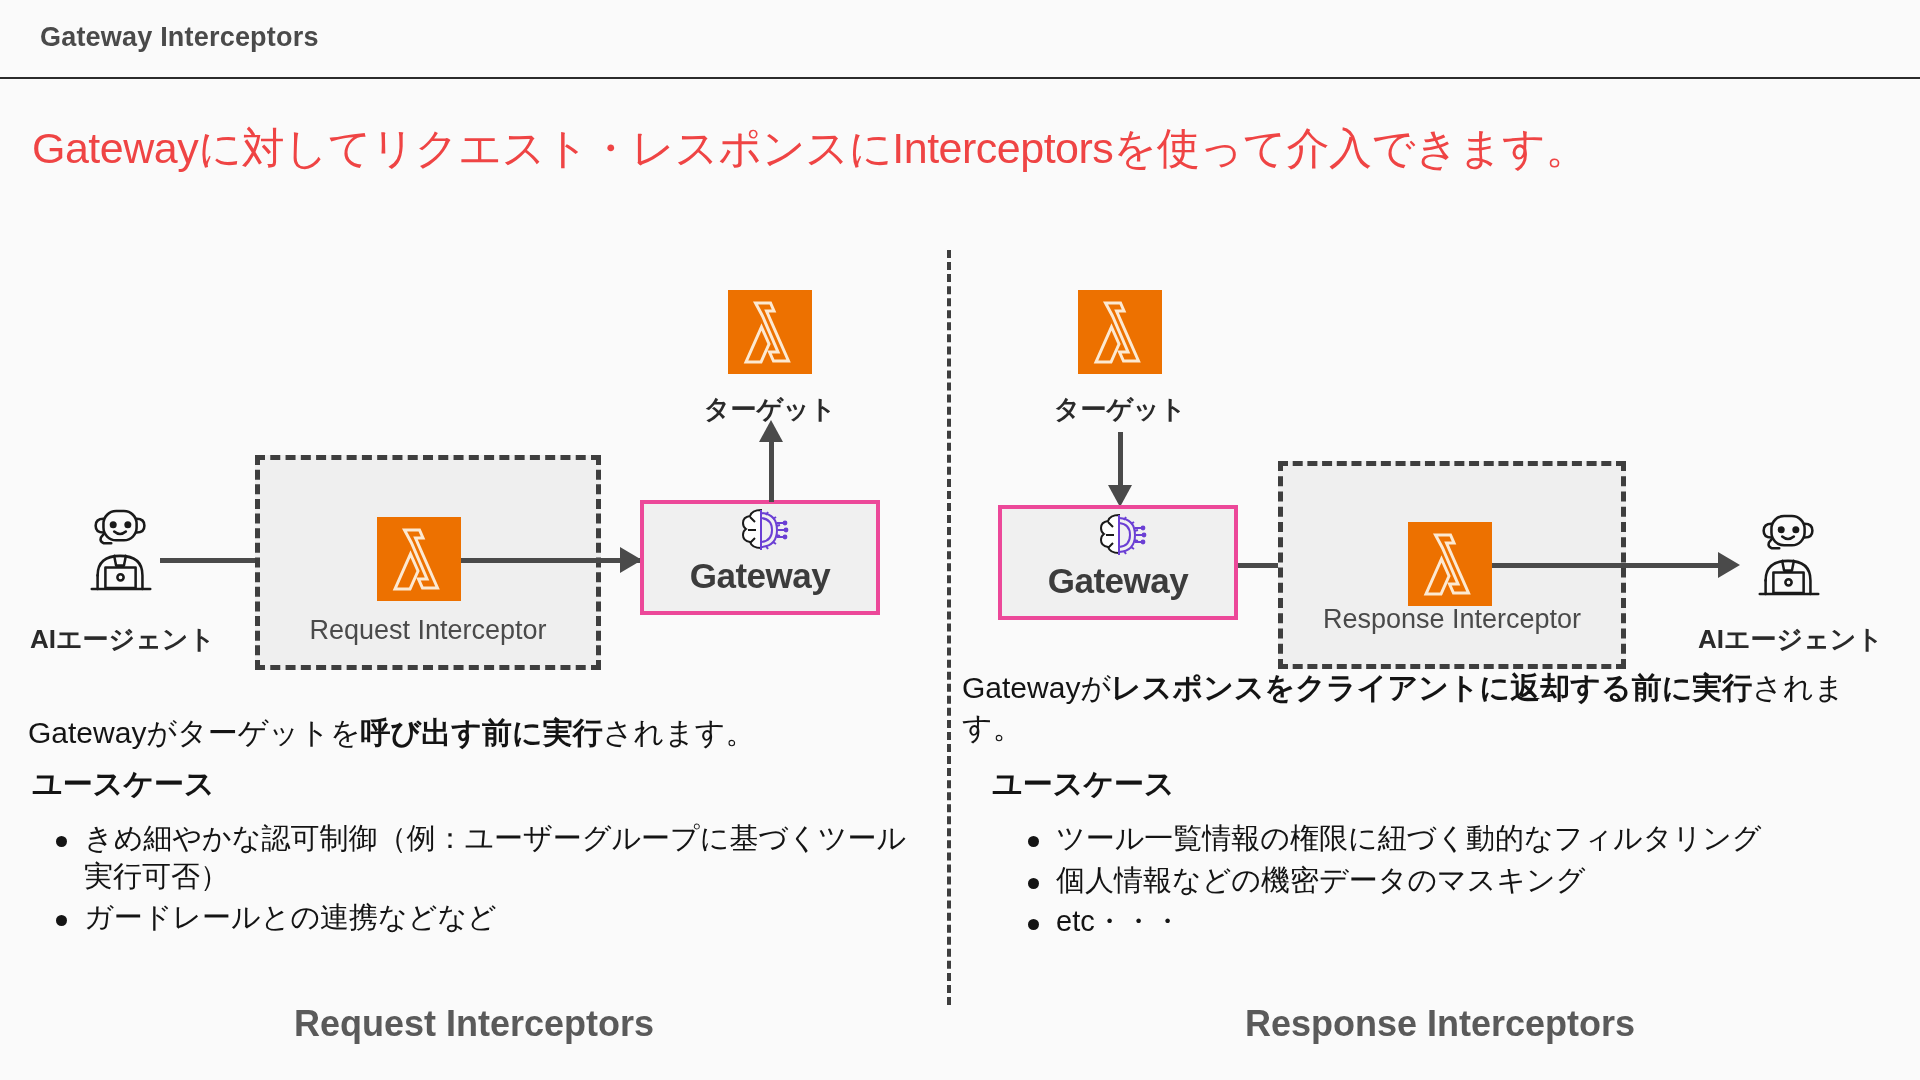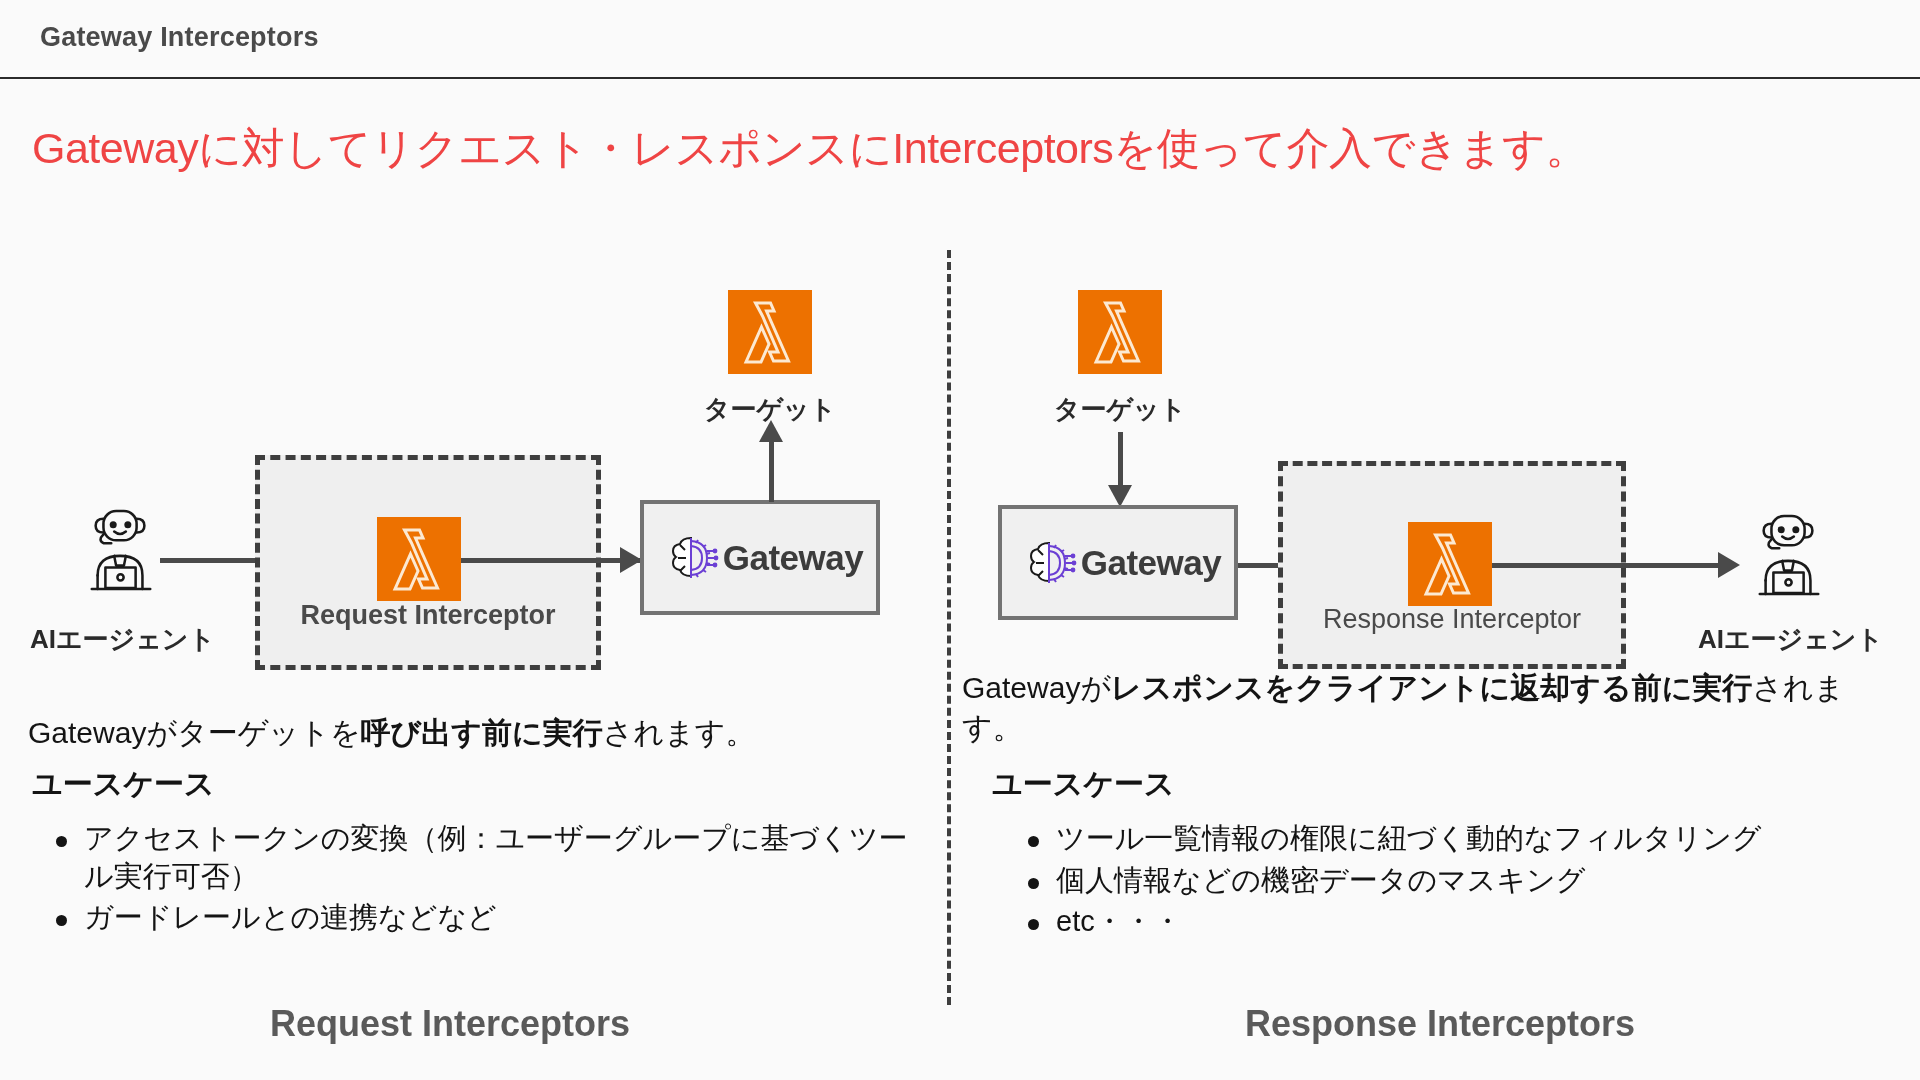--- a/index.html
+++ b/index.html
@@ -50,9 +50,9 @@
   .solid-box{
     position:absolute;
     background:#f0f0f0;
-    border:4px solid #737373;
+    border:4px solid #ec4899;
     box-sizing:border-box;
-    display:flex;align-items:center;justify-content:center;
+    display:flex;align-items:center;justify-content:flex-start;flex-direction:column;
   }
   .gw-label{
     font-size:35px;font-weight:bold;color:#3c3c3c;

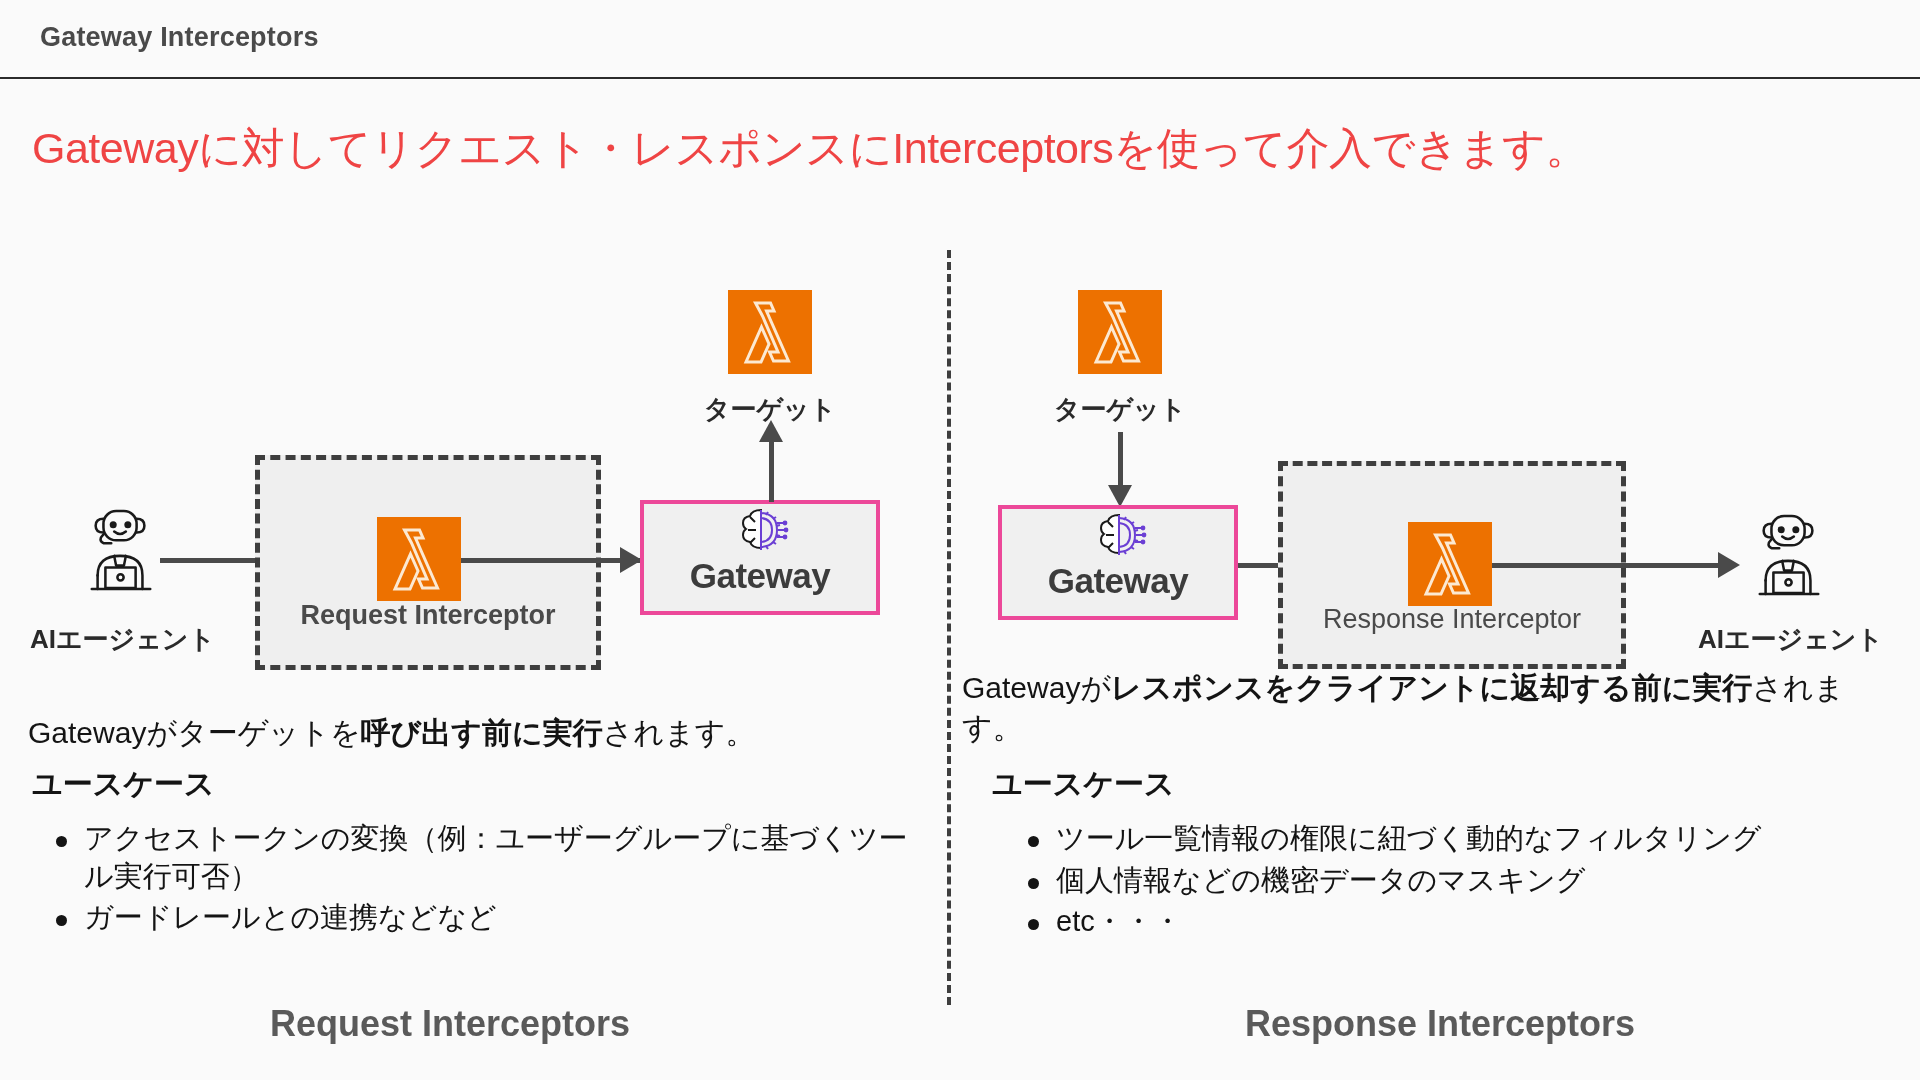--- a/index.html
+++ b/index.html
@@ -140,7 +140,7 @@
 <div class="arrow-head ah-right" style="left:350px;top:547px;"></div>
 
 <div class="dashed-box" style="left:255px;top:455px;width:346px;height:215px;">
-  <div class="dashed-box-label" style="top:140px;font-weight:bold;">Request Interceptor</div>
+  <div class="dashed-box-label" style="top:155px;">Request Interceptor</div>
 </div>
 
 <div class="lambda-icon" style="left:377px;top:517px;width:84px;height:84px;">

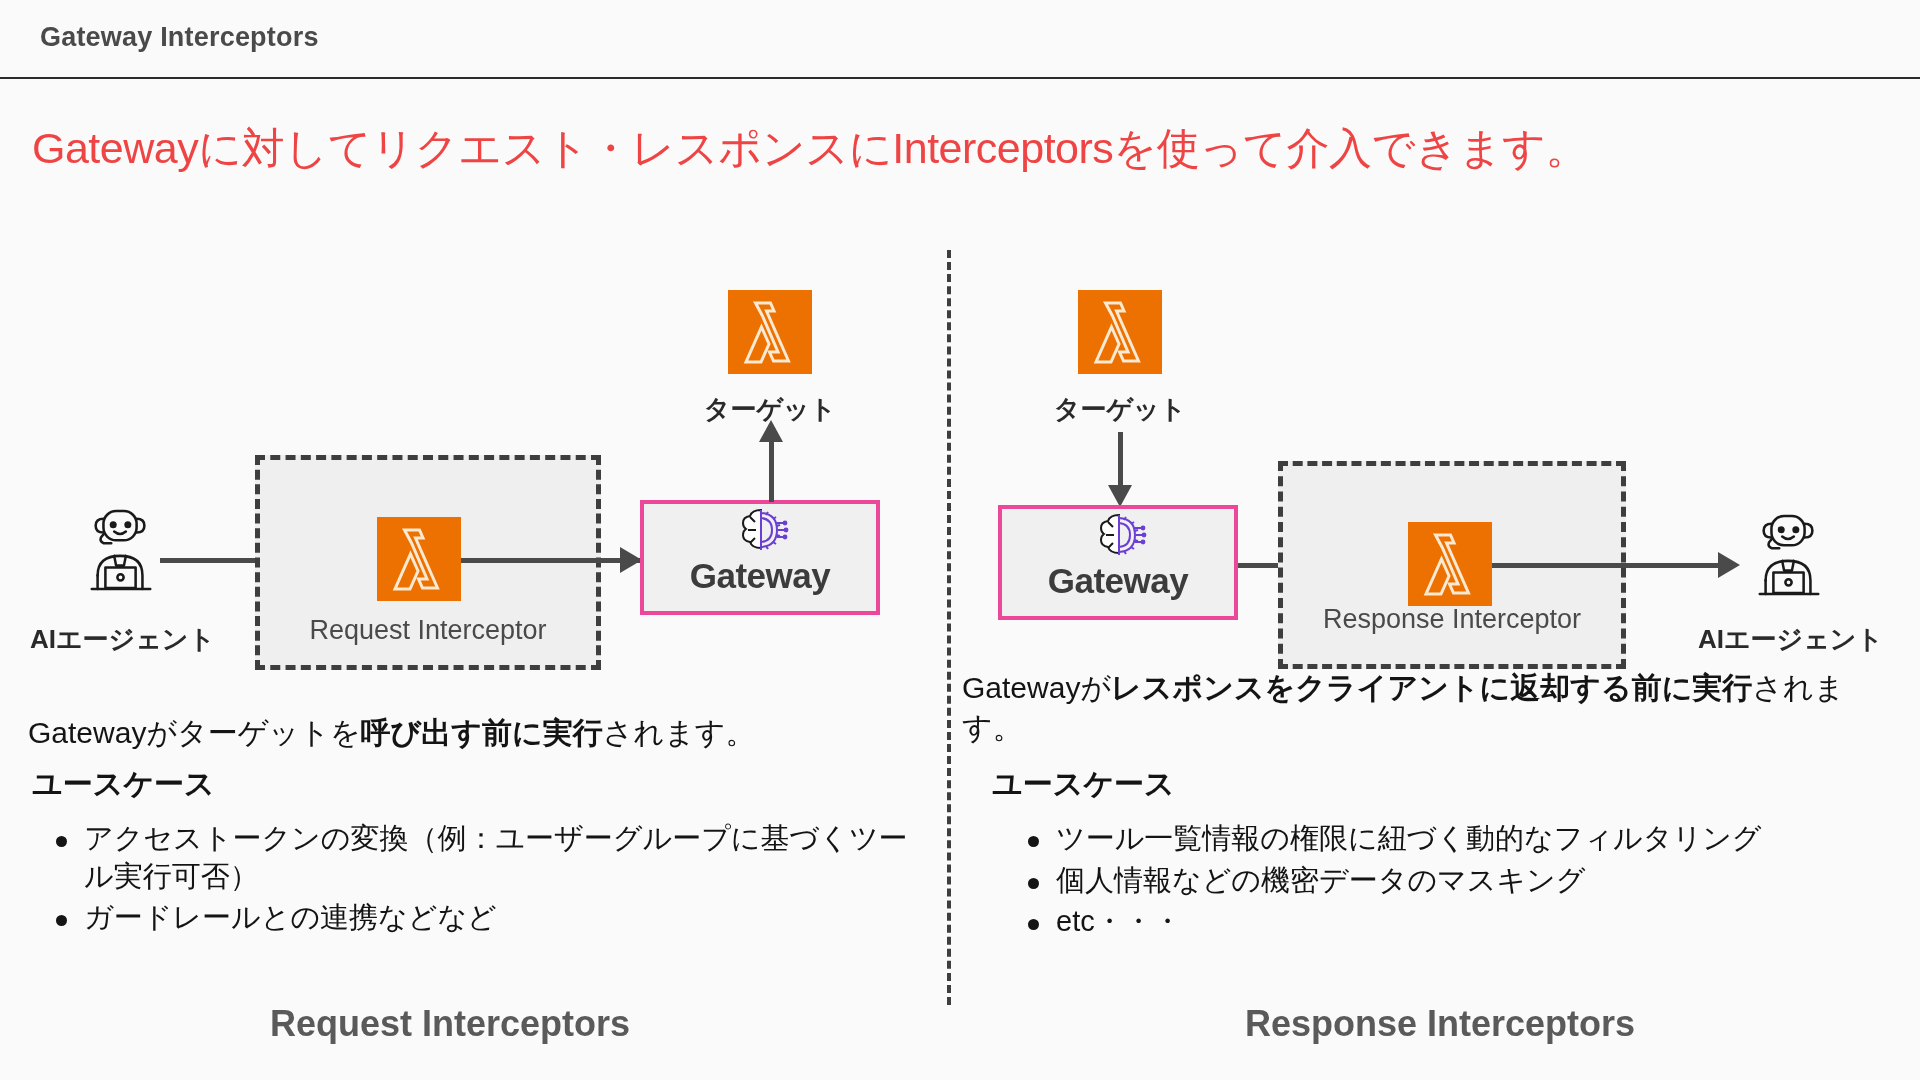--- a/index.html
+++ b/index.html
@@ -191,7 +191,7 @@
 <div class="uc-heading" style="left:32px;top:764px;">ユースケース</div>
 
 <ul class="bullets" style="left:38px;top:820px;width:870px;">
-  <li>アクセストークンの変換（例：ユーザーグループに基づくツール実行可否）</li>
+  <li>きめ細やかな認可制御（例：ユーザーグループに基づくツール実行可否）</li>
   <li>ガードレールとの連携などなど</li>
 </ul>
 

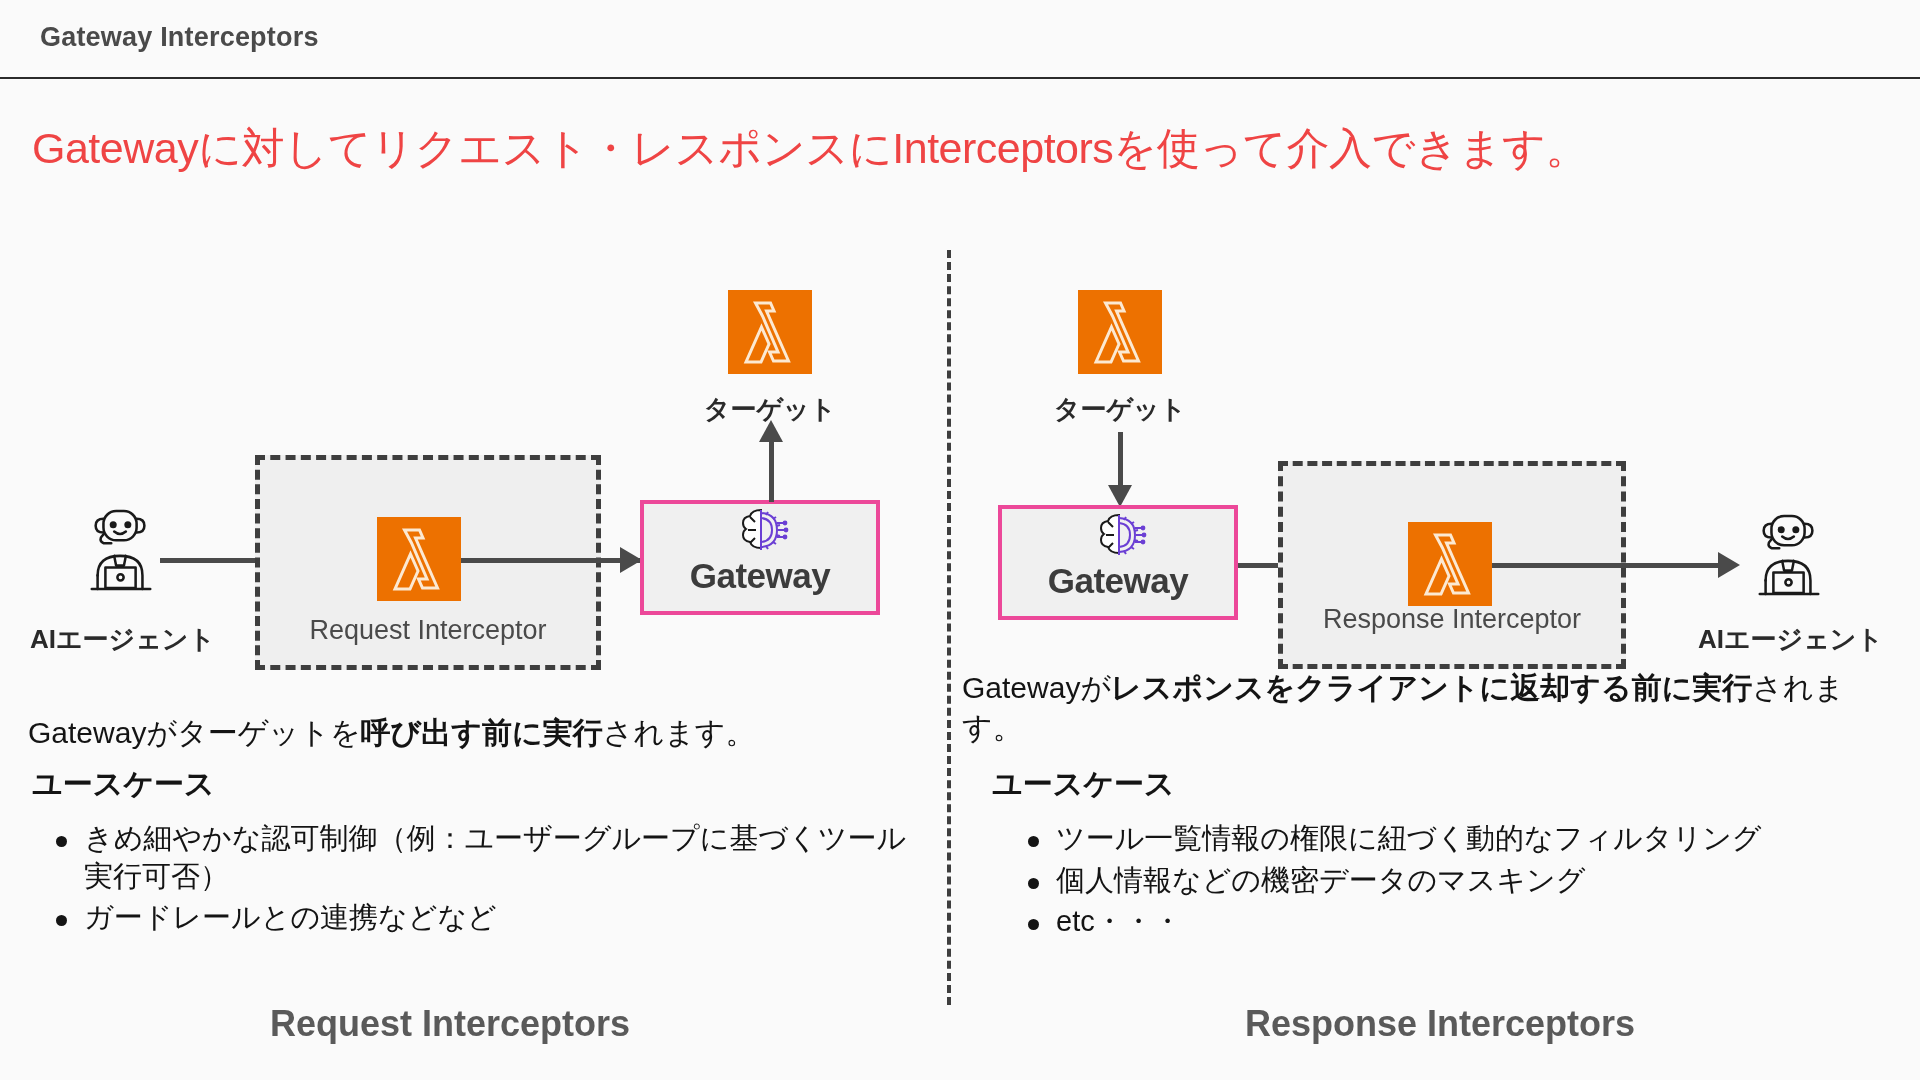--- a/index.html
+++ b/index.html
@@ -195,7 +195,7 @@
   <li>ガードレールとの連携などなど</li>
 </ul>
 
-<div class="section-caption" style="left:0px;top:1003px;width:900px;">Request Interceptors</div>
+<div class="section-caption" style="left:0px;top:1003px;width:900px;padding-left:24px;">Request Interceptors</div>
 
 <div class="lambda-icon" style="left:1078px;top:290px;width:84px;height:84px;">
   <svg viewBox="0 0 84 84">

